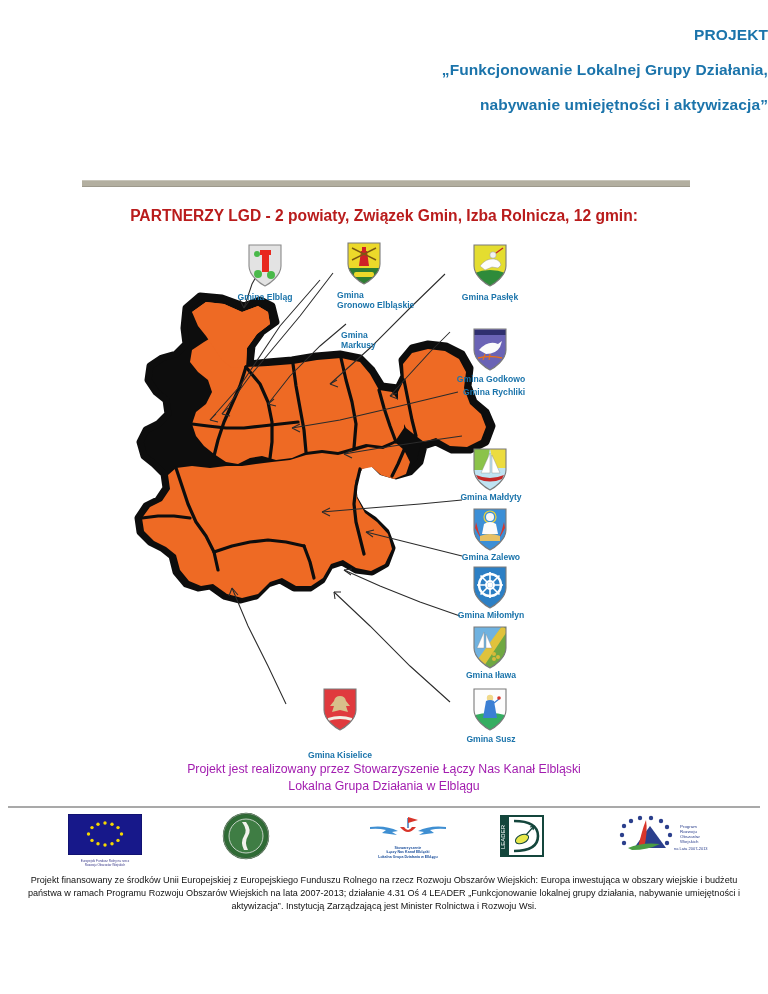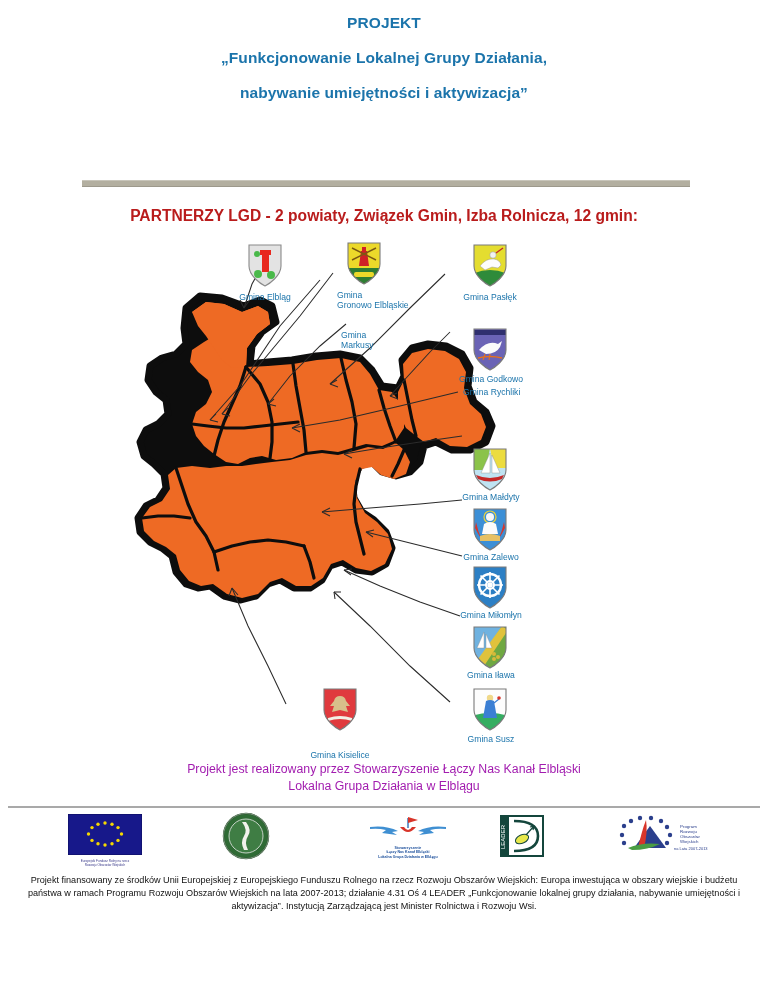--- a/index.html
+++ b/index.html
@@ -12,7 +12,7 @@
   .page { position: relative; width: 768px; height: 994px; overflow: hidden; background:#fff; }
 
   
-  .header { padding-top: 14px; text-align: center; }
+  .header { padding-top: 26px; text-align: right; }
   .h-line {
     color: #1b74ab;
     font-weight: bold;

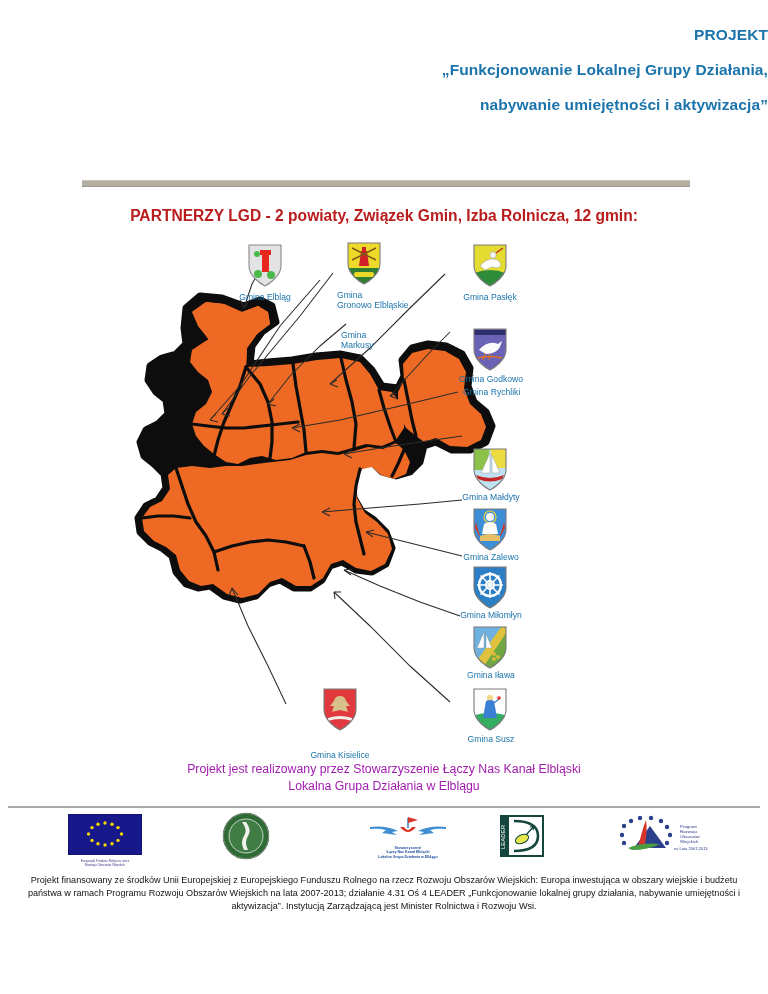--- a/index.html
+++ b/index.html
@@ -47,7 +47,7 @@
   .label {
     position: absolute;
     color: #1b74ab;
-    font-weight: normal;
+    font-weight: bold;
     font-size: 8.6px;
     line-height: 1.22;
     white-space: pre-line;

